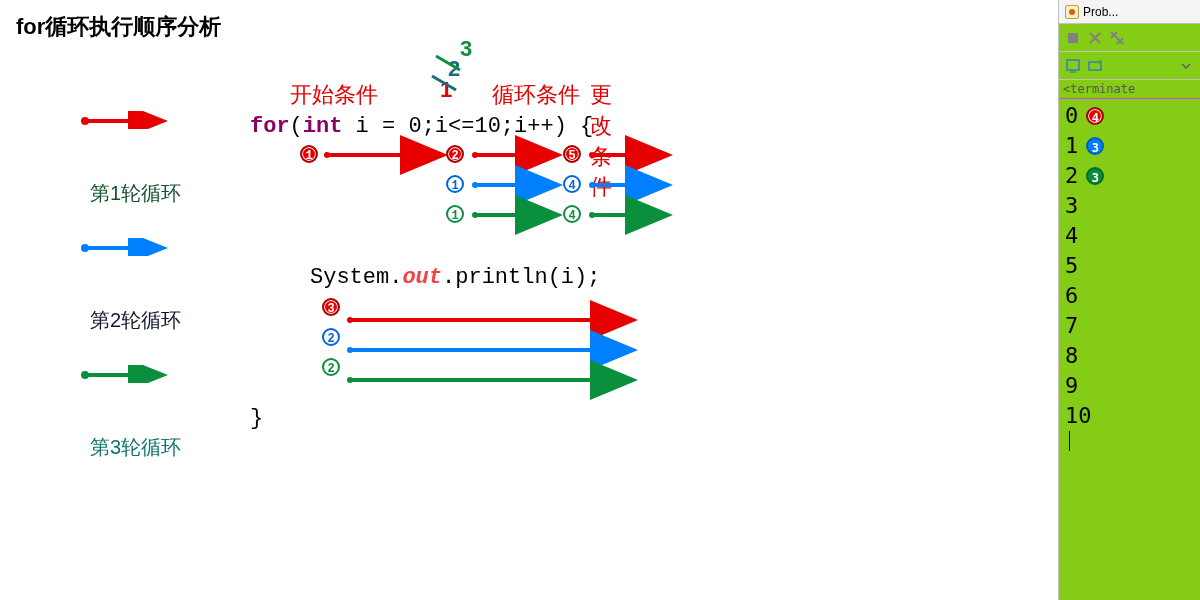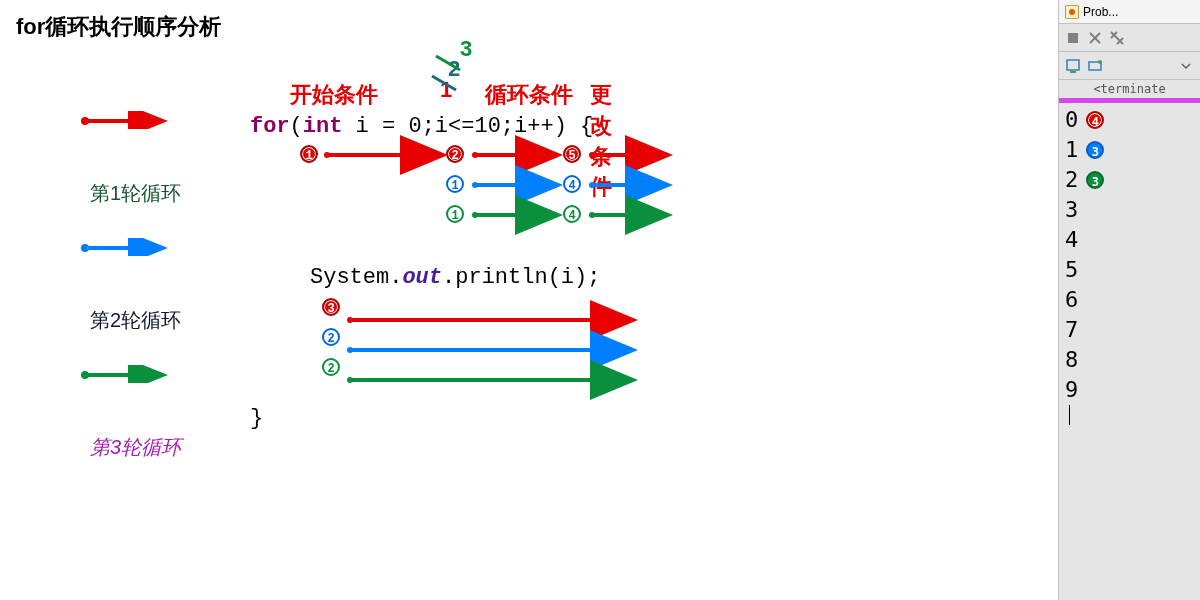--- a/index.html
+++ b/index.html
@@ -85,7 +85,7 @@
     width: 142px;
     height: 600px;
     border-left: 1px solid #c0c0c0;
-    background: #e5e5e5;
+    background: #84cc16;
     font-family: Consolas, monospace;
   }
   .console-tab {

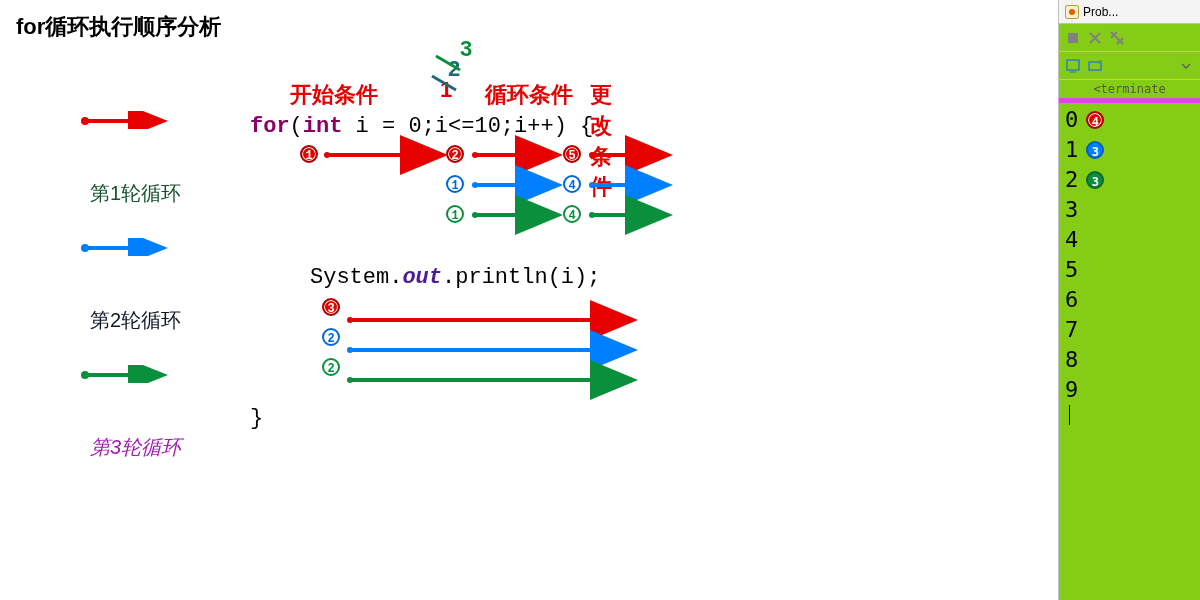--- a/index.html
+++ b/index.html
@@ -57,7 +57,7 @@
   }
   .kw { color: #8b0064; font-weight: bold; text-align: center; }
   .out { color: #4c1d95; font-style: italic; font-weight: bold;}
-  .label-red { color: #e60000; font-size: 22px; font-weight: bold; font-family: "Microsoft YaHei", Arial;}
+  .label-red { color: #e60000; font-size: 22px; font-weight: normal; font-family: "Microsoft YaHei", Arial;}
   .stack-num { font-family: Arial; font-weight: bold; }
 
   .badge {

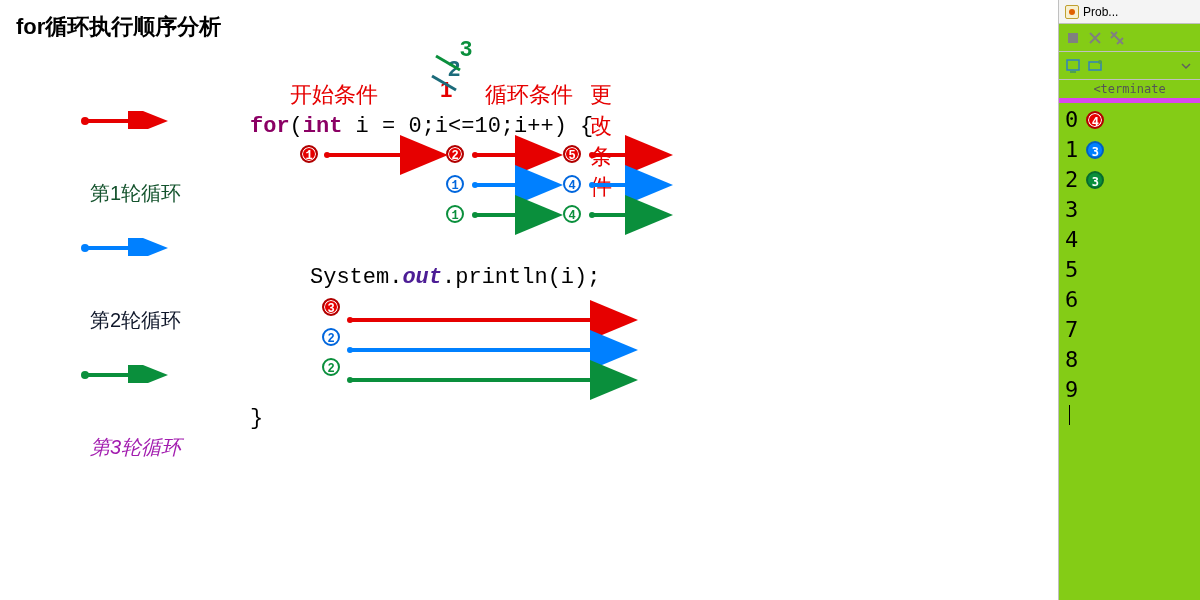--- a/index.html
+++ b/index.html
@@ -201,7 +201,7 @@
         <line x1="2" y1="24" x2="26" y2="38" stroke="#1c6b7a" stroke-width="3"></line>
       </svg>
       <span class="label-red" style="position:absolute; left:40px; top:38px;">开始条件</span>
-      <span class="label-red" style="position:absolute; left:235px; top:38px;text-align:center;">循环条件</span>
+      <span class="label-red" style="position:absolute; left:242px; top:38px;text-align:center;">循环条件</span>
       <span class="label-red" style="position:absolute; left:340px; top:38px;">更改条件</span>
     </div>
 

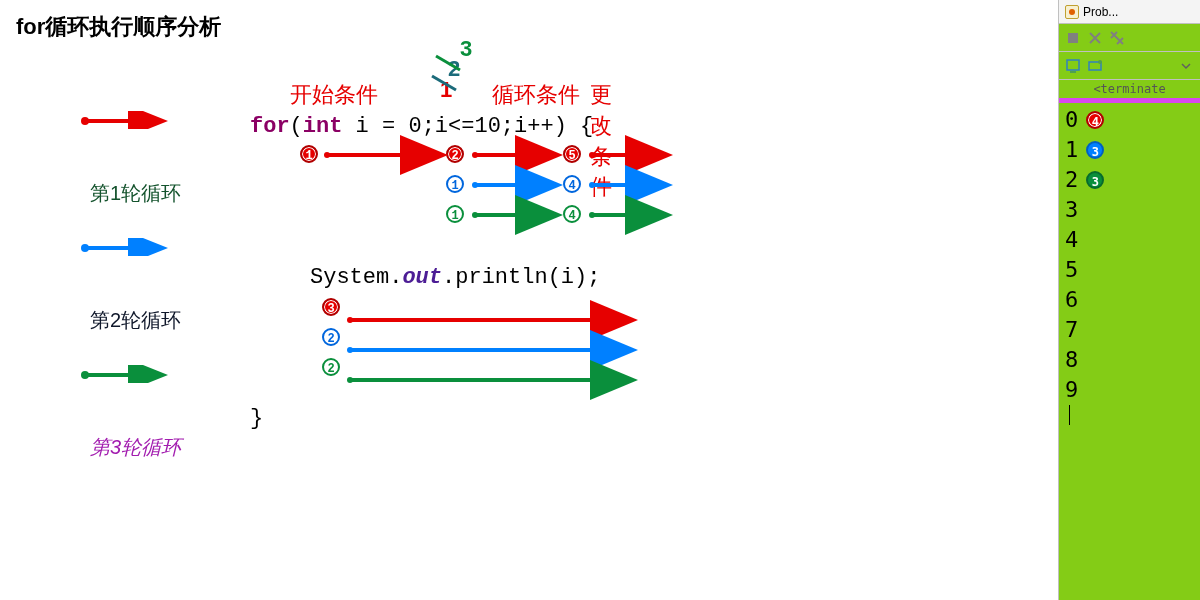--- a/index.html
+++ b/index.html
@@ -124,8 +124,8 @@
   }
   .term-line {
     font-size: 12px; color:#555; padding:2px 4px;
-    border-bottom:5px solid #d946ef;
-    white-space:nowrap; overflow:hidden;text-align:center;
+    border-bottom:1px solid #d946ef;
+    white-space:nowrap; overflow:hidden;
   }
   .output-body {
     padding: 2px 6px;

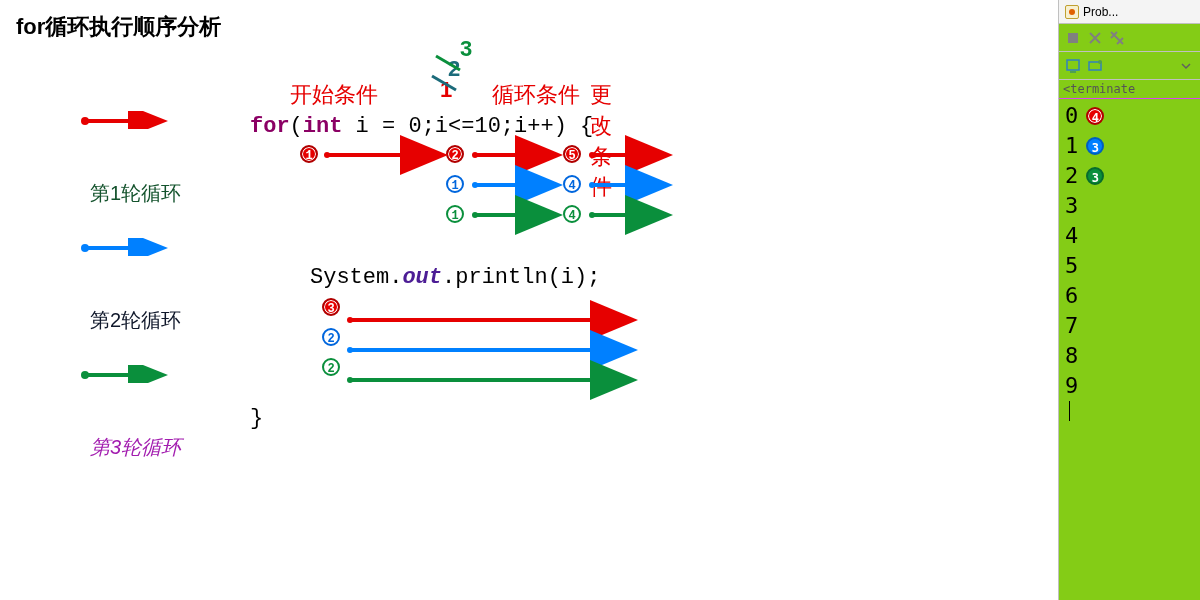--- a/index.html
+++ b/index.html
@@ -56,7 +56,7 @@
     line-height: 1.4;
   }
   .kw { color: #8b0064; font-weight: bold; text-align: center; }
-  .out { color: #4c1d95; font-style: italic; font-weight: bold;}
+  .out { color: #ef4444; font-style: italic; font-weight: bold;}
   .label-red { color: #e60000; font-size: 22px; font-weight: normal; font-family: "Microsoft YaHei", Arial;}
   .stack-num { font-family: Arial; font-weight: bold; }
 

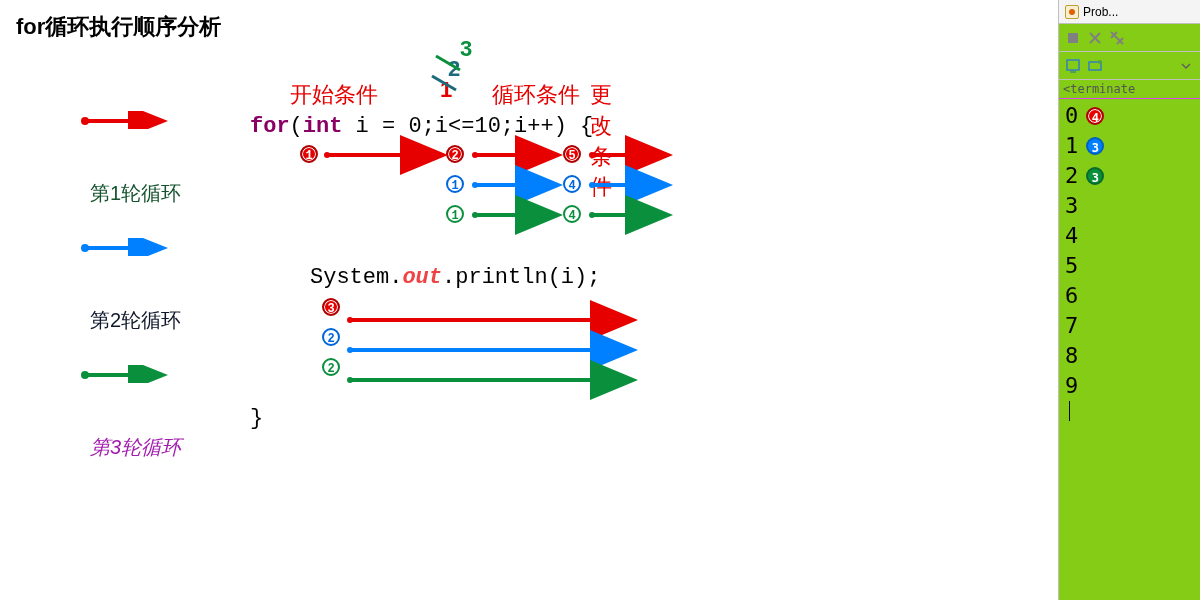--- a/index.html
+++ b/index.html
@@ -348,6 +348,9 @@
         <span>9</span>
       </div>
     <div class="out-row">
+        <span>10</span>
+      </div>
+    <div class="out-row">
         <span class="cursor"></span>
       </div>
   </div>

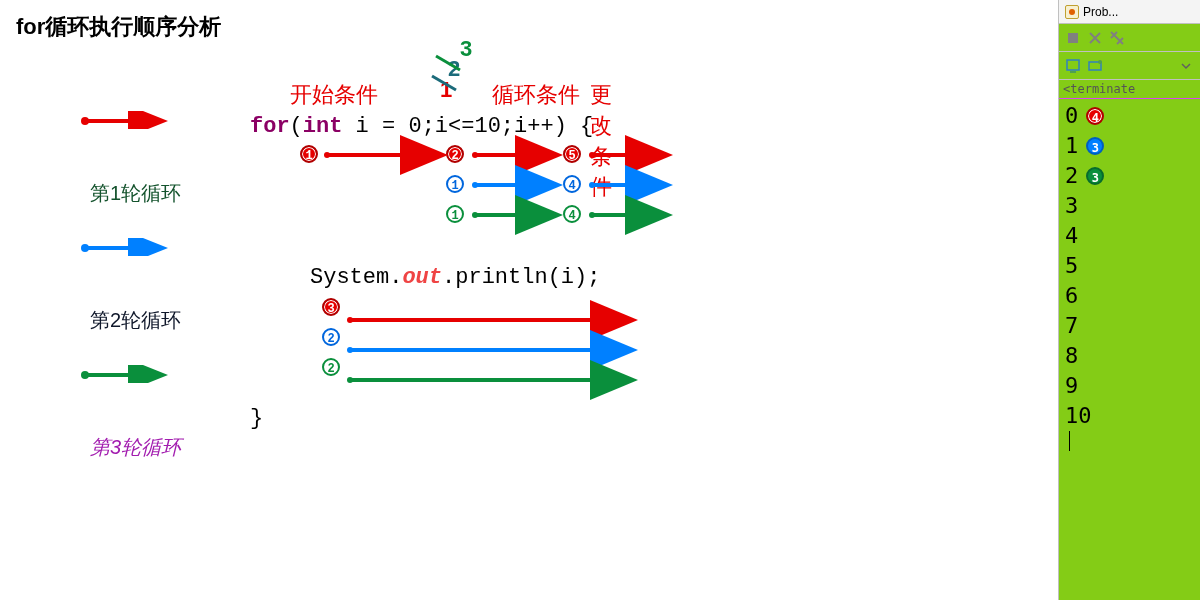--- a/index.html
+++ b/index.html
@@ -46,7 +46,7 @@
   }
   .red { color: #14532d; }
   .blue { color: #0f172a; }
-  .green { color: #a21caf; font-style: italic; }
+  .green { color: #0f766e; }
 
   .code-area {
     position: absolute;

